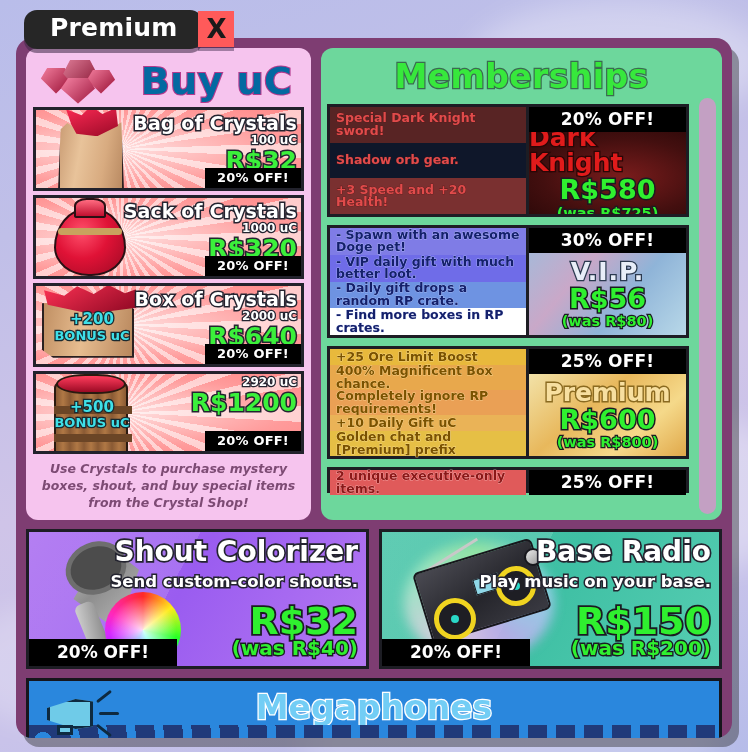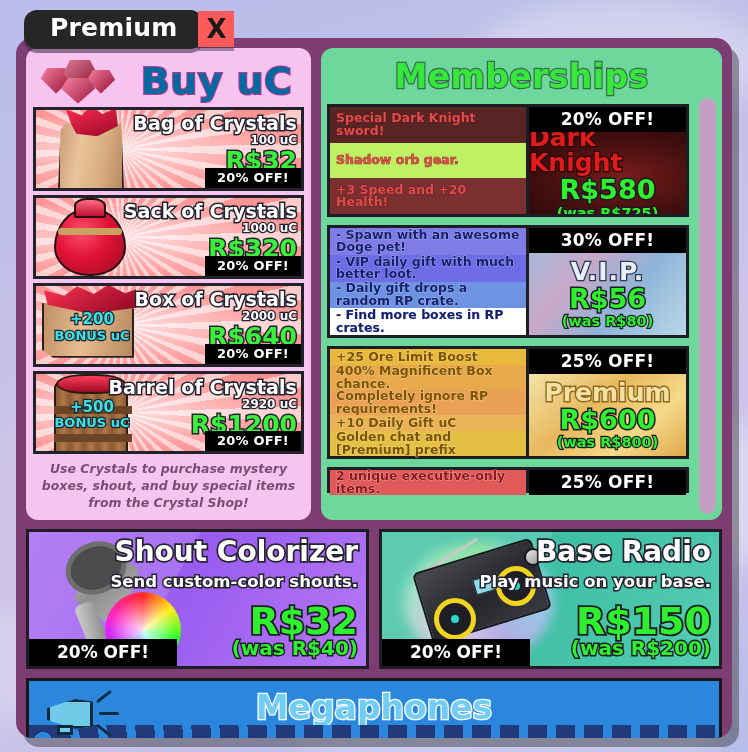--- a/index.html
+++ b/index.html
@@ -154,7 +154,7 @@
   
   .dk .feat { color: #e04b4b; -webkit-text-stroke: .6px #5a1414; paint-order: stroke fill; }
   .dk .f0 { background: #4b2020; } .dk .f1 { background: #582424; }
-  .dk .f2 { background: #bef264; } .dk .f3 { background: #7a3030; } .dk .f4 { background: #8a3636; }
+  .dk .f2 { background: #0f172a; } .dk .f3 { background: #7a3030; } .dk .f4 { background: #8a3636; }
   .dk .memb-body { background: radial-gradient(ellipse at 60% 55%, #7a1c1c 0%, #430f0f 60%, #2a0808 100%); }
   .dk .memb-name { color: #e01b1b; -webkit-text-stroke: 2.6px #2a0606; paint-order: stroke fill; }
   

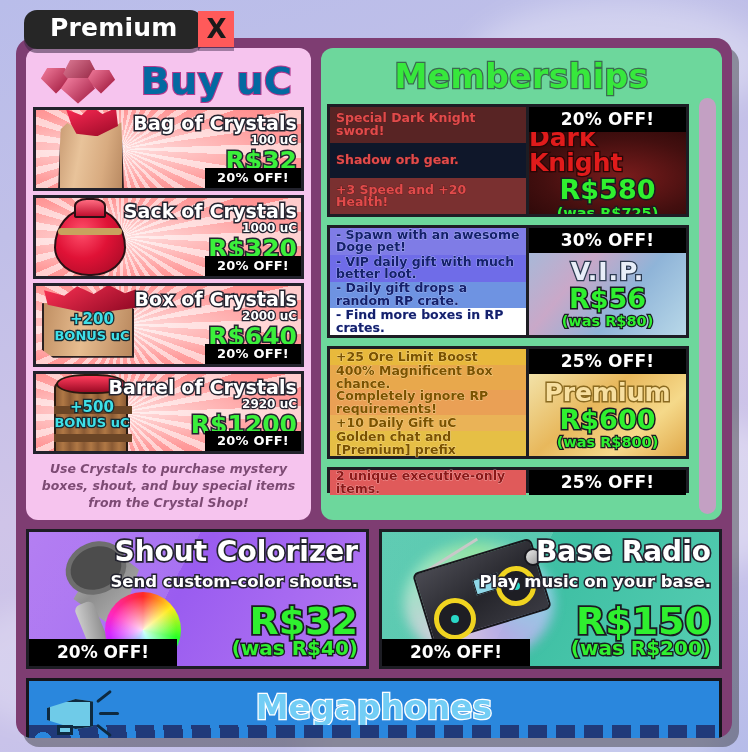--- a/index.html
+++ b/index.html
@@ -334,7 +334,6 @@
           <small>BONUS uC</small>
         </div>
         <div class="item-text">
-          <div class="item-name">Barrel of Crystals</div>
           <div class="item-amount">2920 uC</div>
           <div class="item-price">R$1200</div>
         </div>

